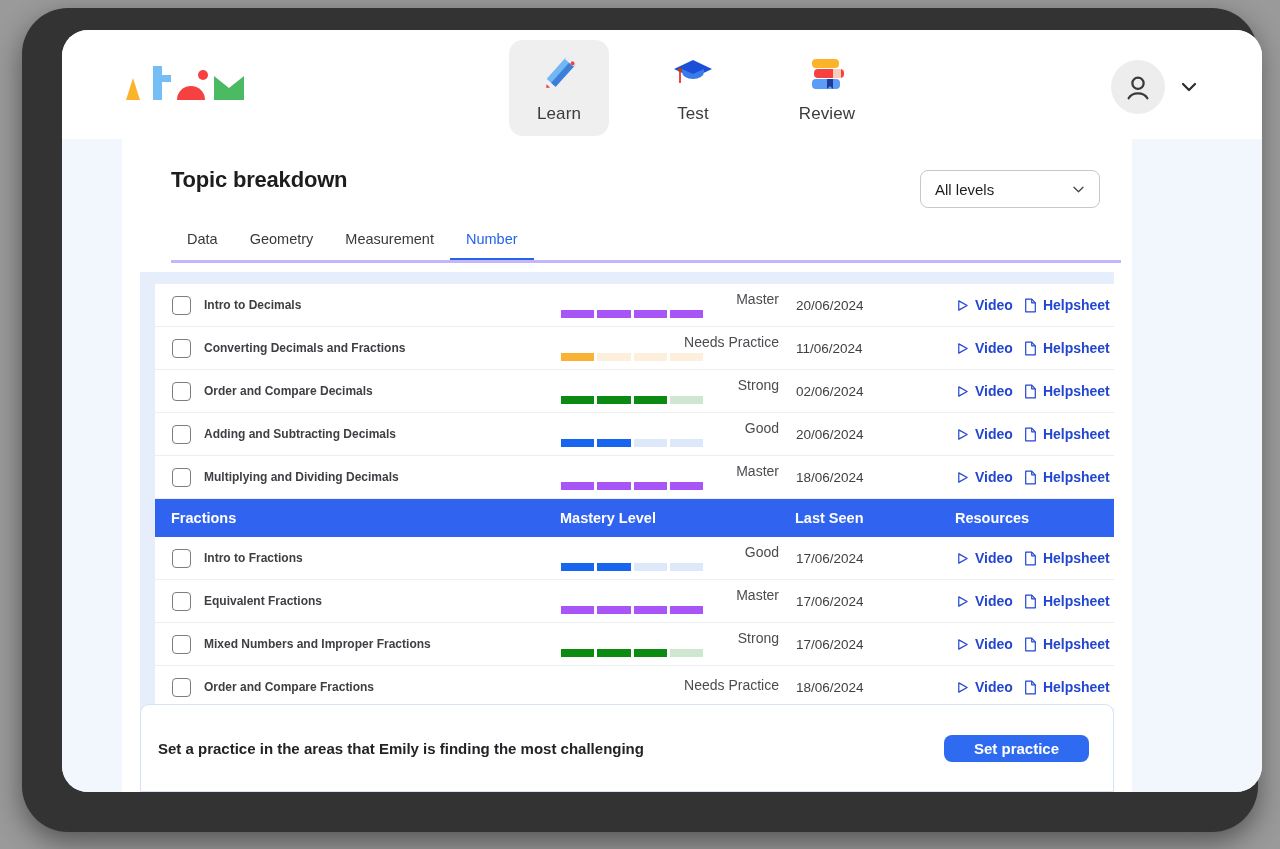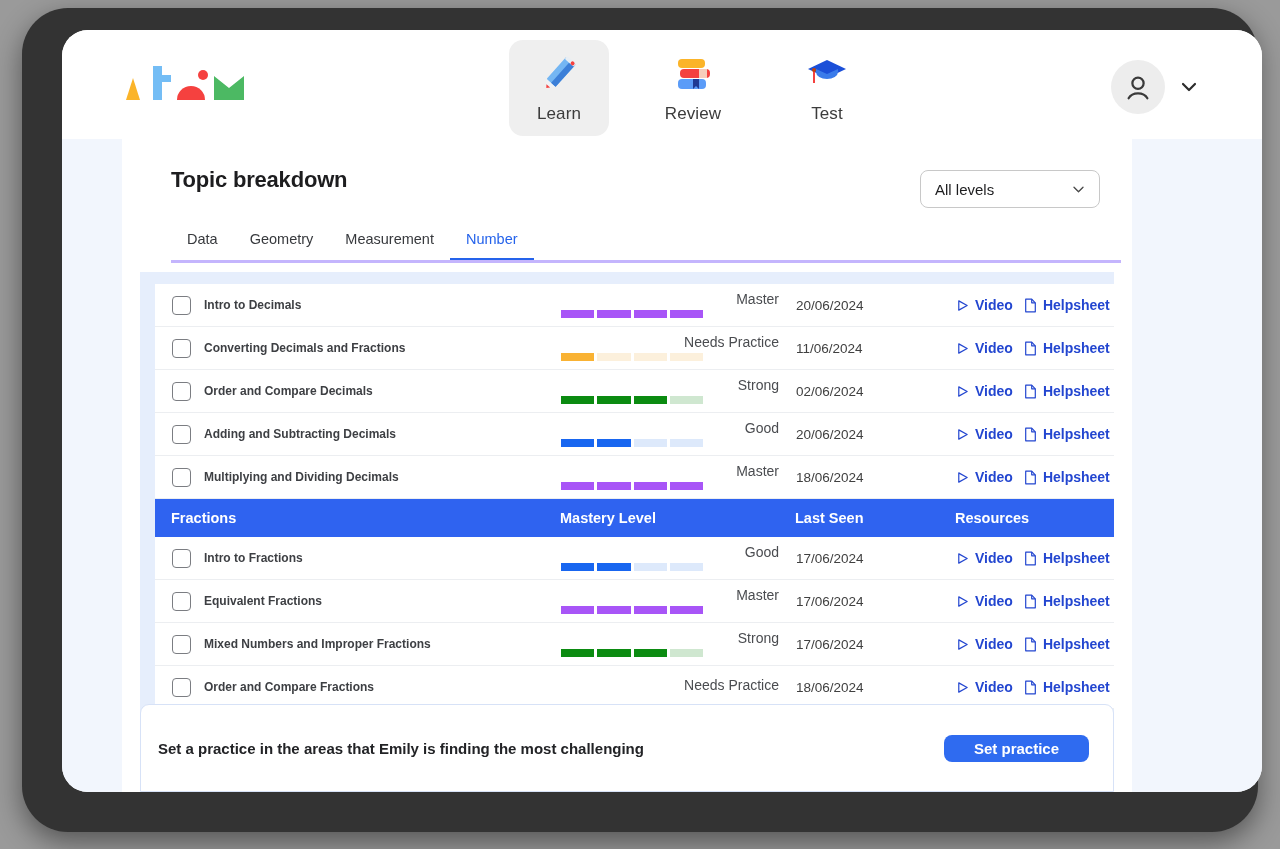--- a/index.html
+++ b/index.html
@@ -335,6 +335,18 @@
         <div class="nav-tab">
           <div class="nav-icon">
             <svg viewBox="0 0 44 44" width="44" height="44">
+              <polygon points="22,8 41,17 22,26 3,17" fill="#1b4fd8"></polygon>
+              <path d="M11 20 a11 7 0 0 0 22 0 l0 -3 -11 5 -11 -5 Z" fill="#3a7bea"></path>
+              <rect x="8" y="19" width="2" height="12" fill="#f5413f"></rect>
+              <circle cx="9" cy="18" r="2" fill="#c2410c"></circle>
+            </svg>
+          </div>
+          <div class="nav-label">Test</div>
+        </div>
+
+        <div class="nav-tab">
+          <div class="nav-icon">
+            <svg viewBox="0 0 44 44" width="44" height="44">
               <rect x="7" y="7" width="27" height="9" rx="4" fill="#fbb429"></rect>
               <rect x="9" y="17" width="30" height="9" rx="4" fill="#f5413f"></rect>
               <rect x="28" y="17" width="8" height="9" fill="#f7cdbb"></rect>
@@ -343,18 +355,6 @@
             </svg>
           </div>
           <div class="nav-label">Review</div>
-        </div>
-
-        <div class="nav-tab">
-          <div class="nav-icon">
-            <svg viewBox="0 0 44 44" width="44" height="44">
-              <polygon points="22,8 41,17 22,26 3,17" fill="#1b4fd8"></polygon>
-              <path d="M11 20 a11 7 0 0 0 22 0 l0 -3 -11 5 -11 -5 Z" fill="#3a7bea"></path>
-              <rect x="8" y="19" width="2" height="12" fill="#f5413f"></rect>
-              <circle cx="9" cy="18" r="2" fill="#c2410c"></circle>
-            </svg>
-          </div>
-          <div class="nav-label">Test</div>
         </div>
 
       </div>

